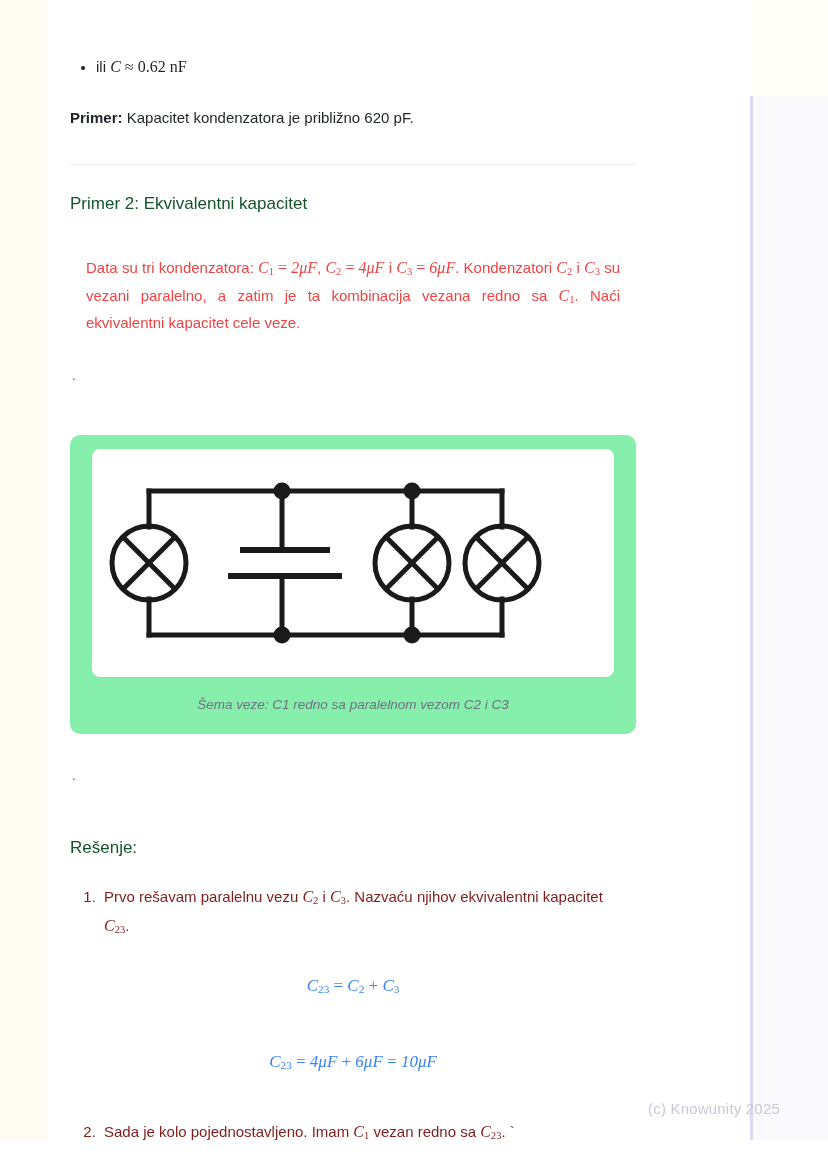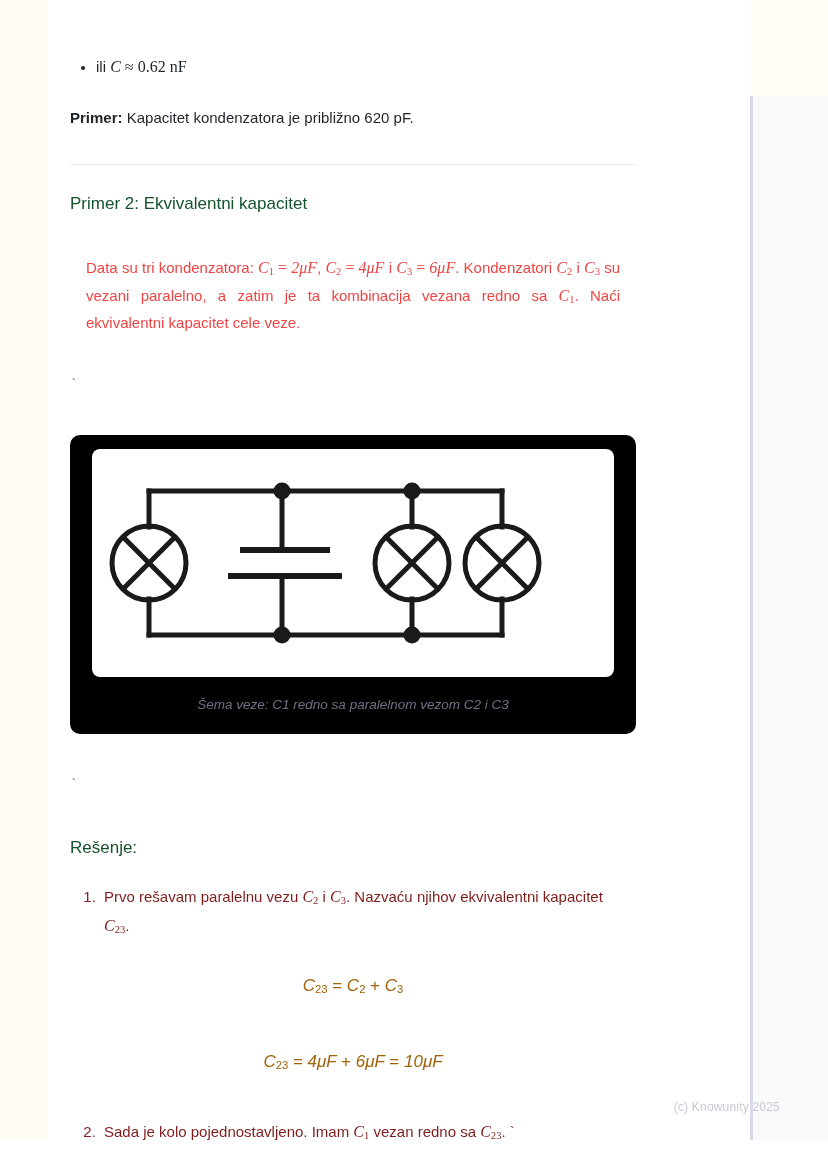--- a/index.html
+++ b/index.html
@@ -109,7 +109,7 @@
 
   
   .figure-card {
-    width: 566px; background: #000000;
+    width: 566px; background: #86efac;
     border-radius: 10px; padding: 14px 22px 22px 22px;
   }
   .figure-inner {

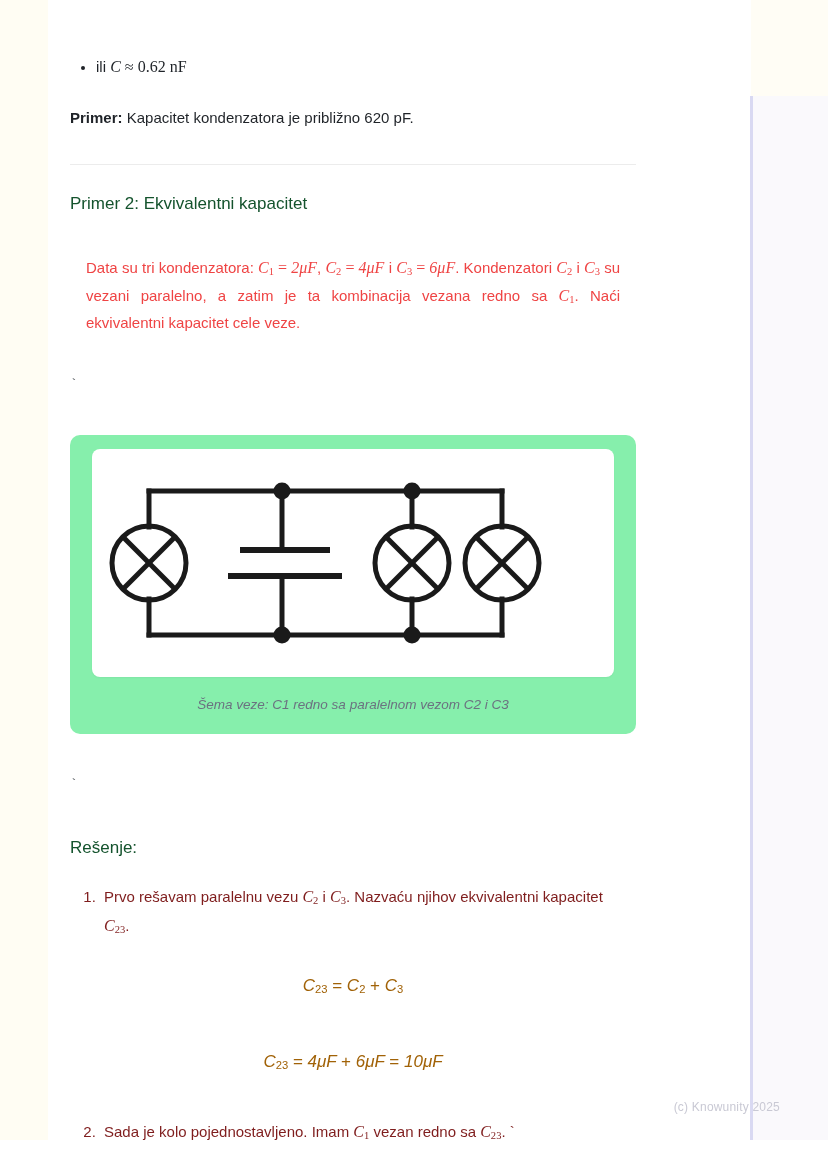--- a/index.html
+++ b/index.html
@@ -96,9 +96,9 @@
 
   .eq-block {
     text-align: center;
-    font-family: Liberation Sans, sans-serif;
+    font-family: Liberation Serif, serif;
     font-style: italic; font-size: 17px;
-    color: #a16207;
+    color: #3b82f6;
     line-height: 1.4;
   }
   .eq-block sub {

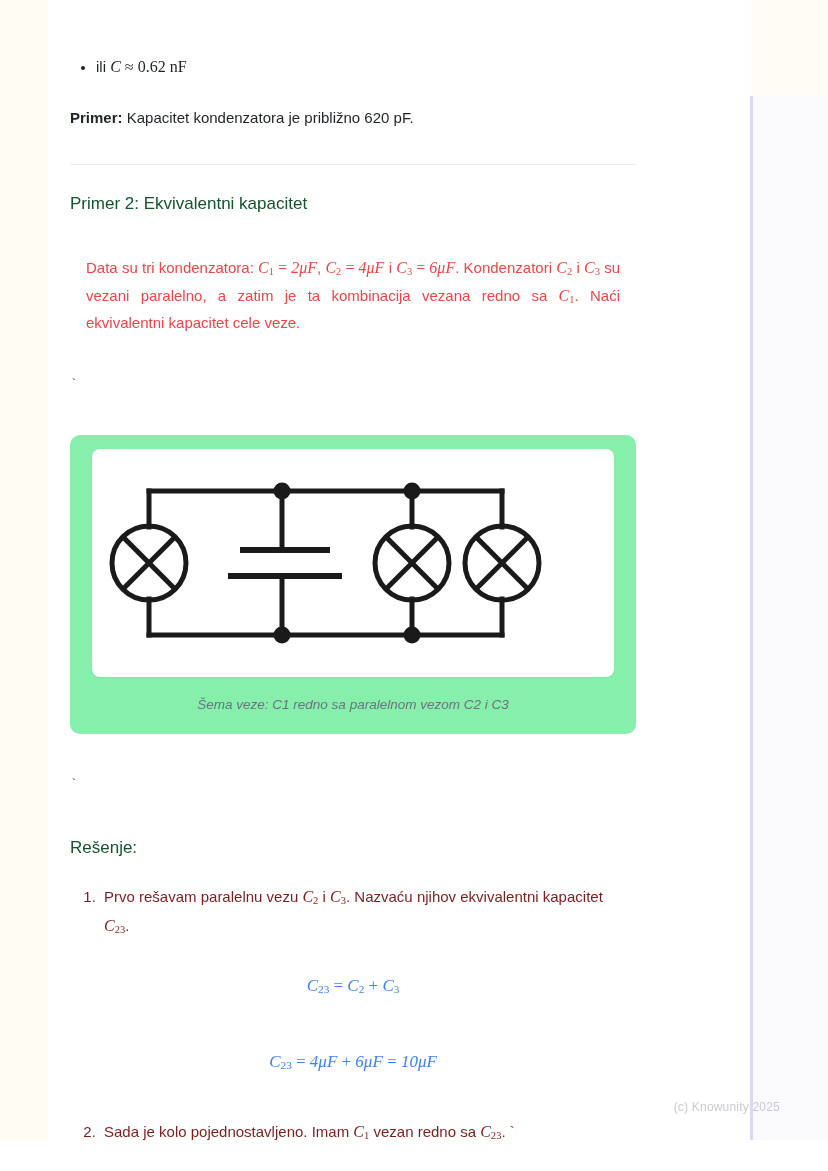--- a/index.html
+++ b/index.html
@@ -133,7 +133,7 @@
   
   #watermark {
     position: absolute; right: 48px; top: 1100px;
-    font-size: 12px; color: #c9c9d4;
+    font-size: 15px; color: #c9c9d4;
     font-family: "Liberation Sans", sans-serif;
     letter-spacing: 0.2px;
   }

